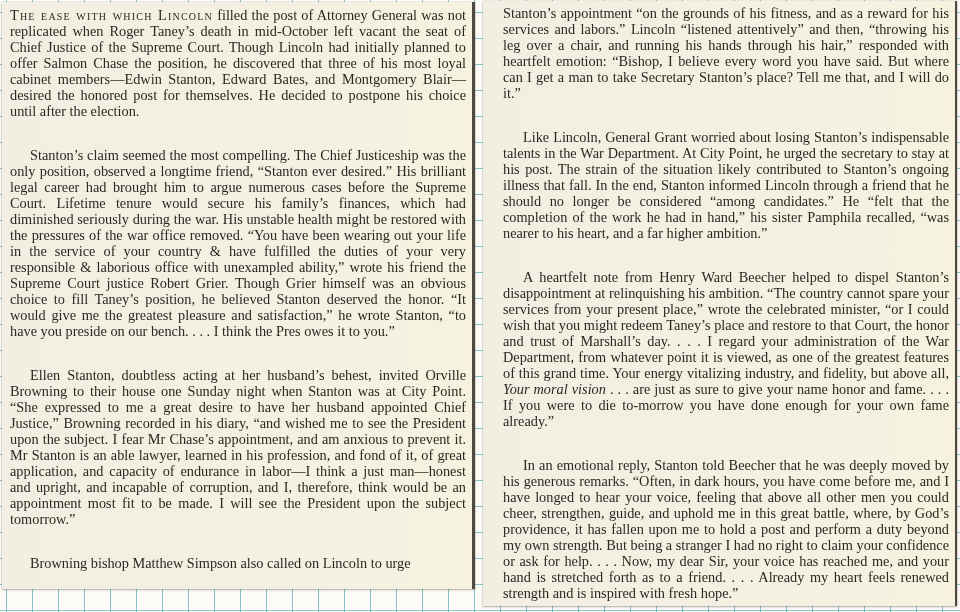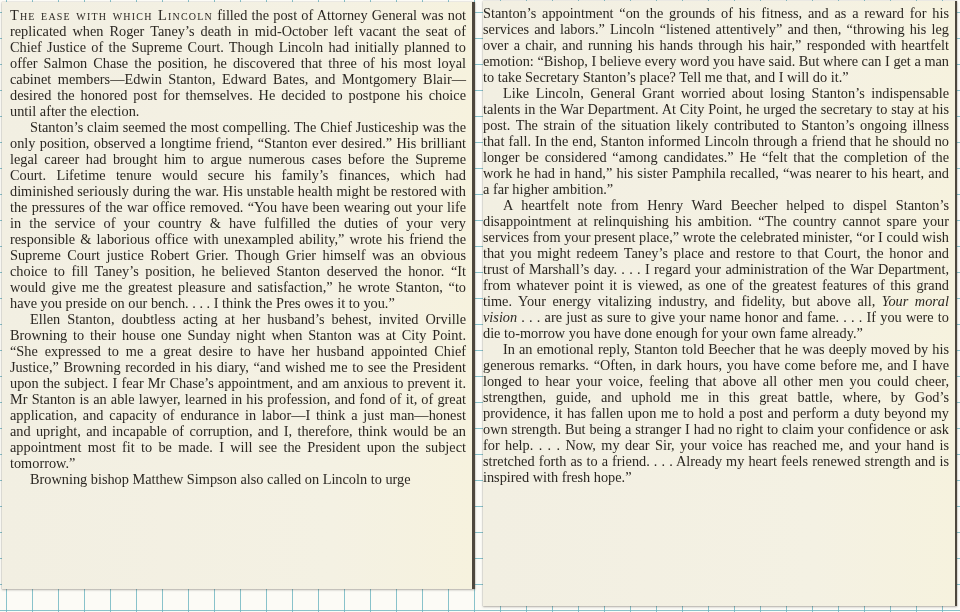--- a/index.html
+++ b/index.html
@@ -35,7 +35,7 @@
   .strip.right {
     left: 483px; top: 1px; width: 474px; height: 605px;
     border-right: 2px solid #4e483e;
-    padding: 4px 6px 0 0;
+    padding: 4px 6px 0 20px;
   }
   .para { margin: 0; text-align: justify; }
   .para.ind { text-indent: 20px; }

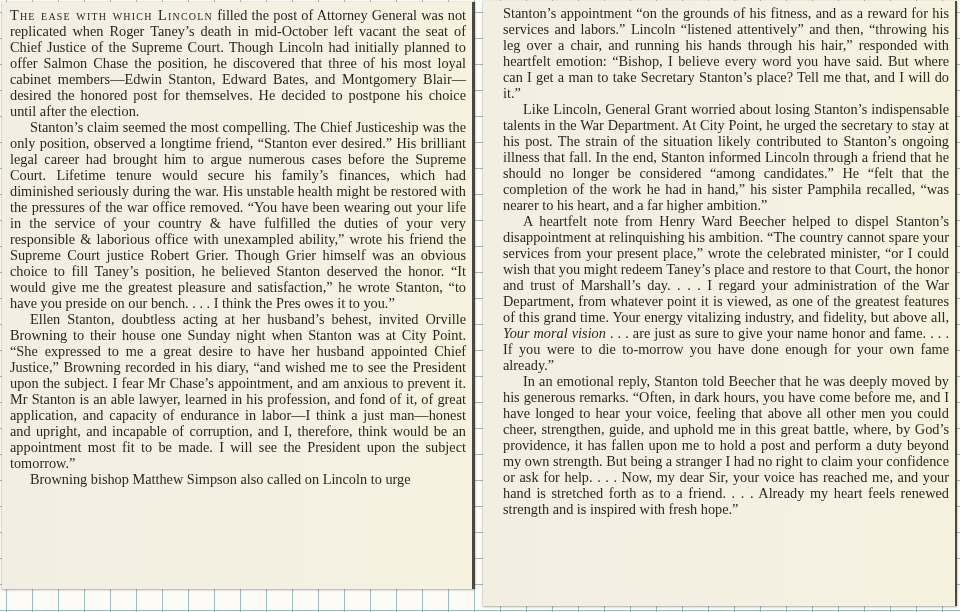--- a/index.html
+++ b/index.html
@@ -38,7 +38,7 @@
     padding: 4px 6px 0 20px;
   }
   .para { margin: 0; text-align: justify; }
-  .para.ind { text-indent: 20px; }
+  .para.ind { text-indent: 20px; margin-top: 28px; }
   .sc { font-variant: small-caps; letter-spacing: 1.2px; }
   .ital { font-style: italic; }
 </style>

